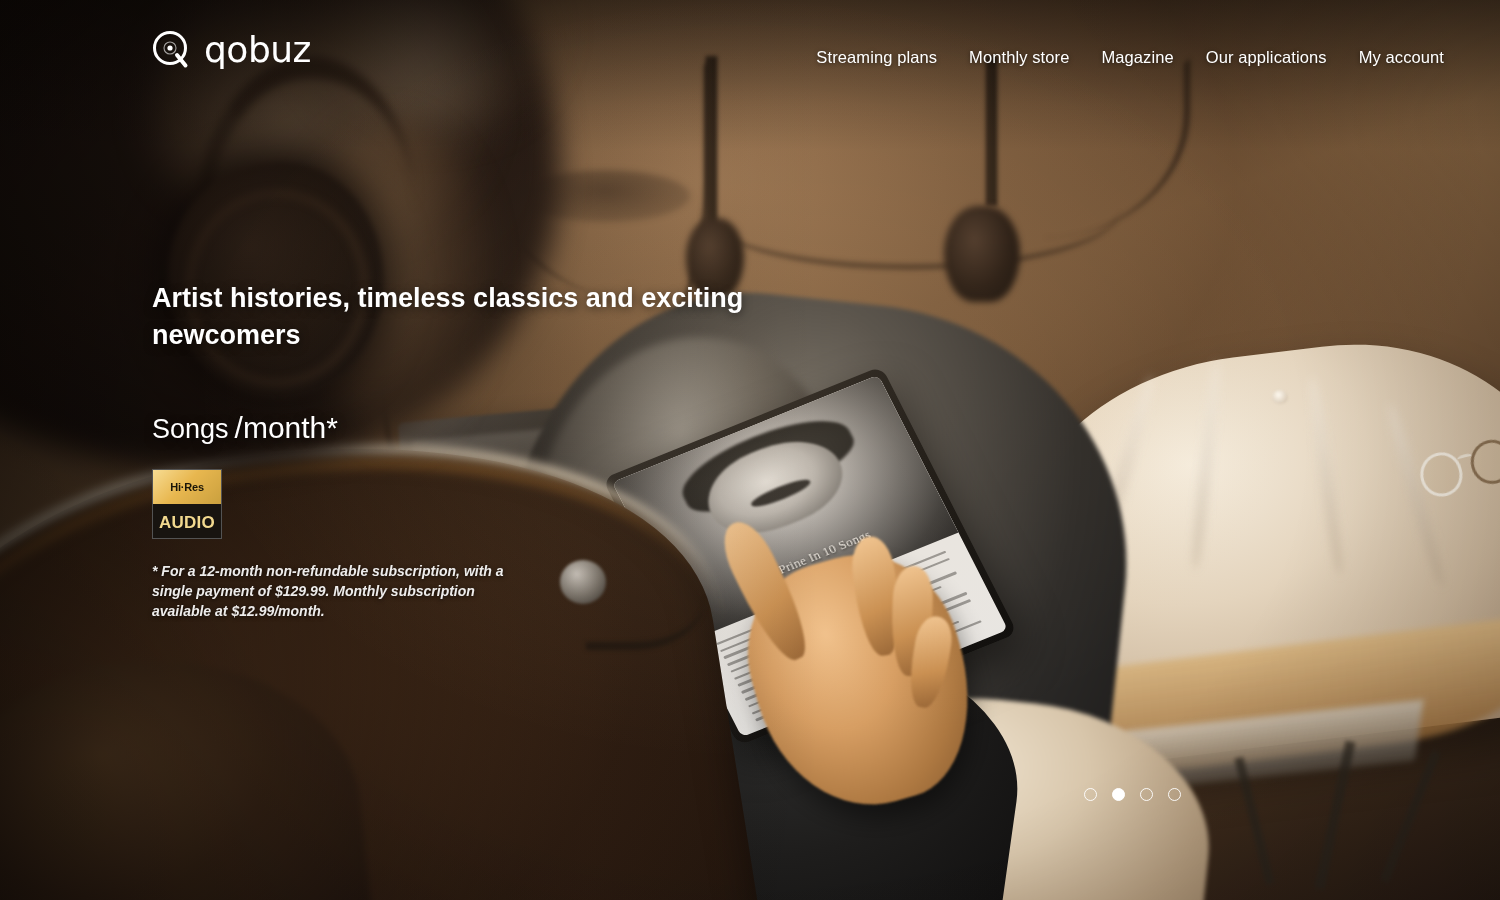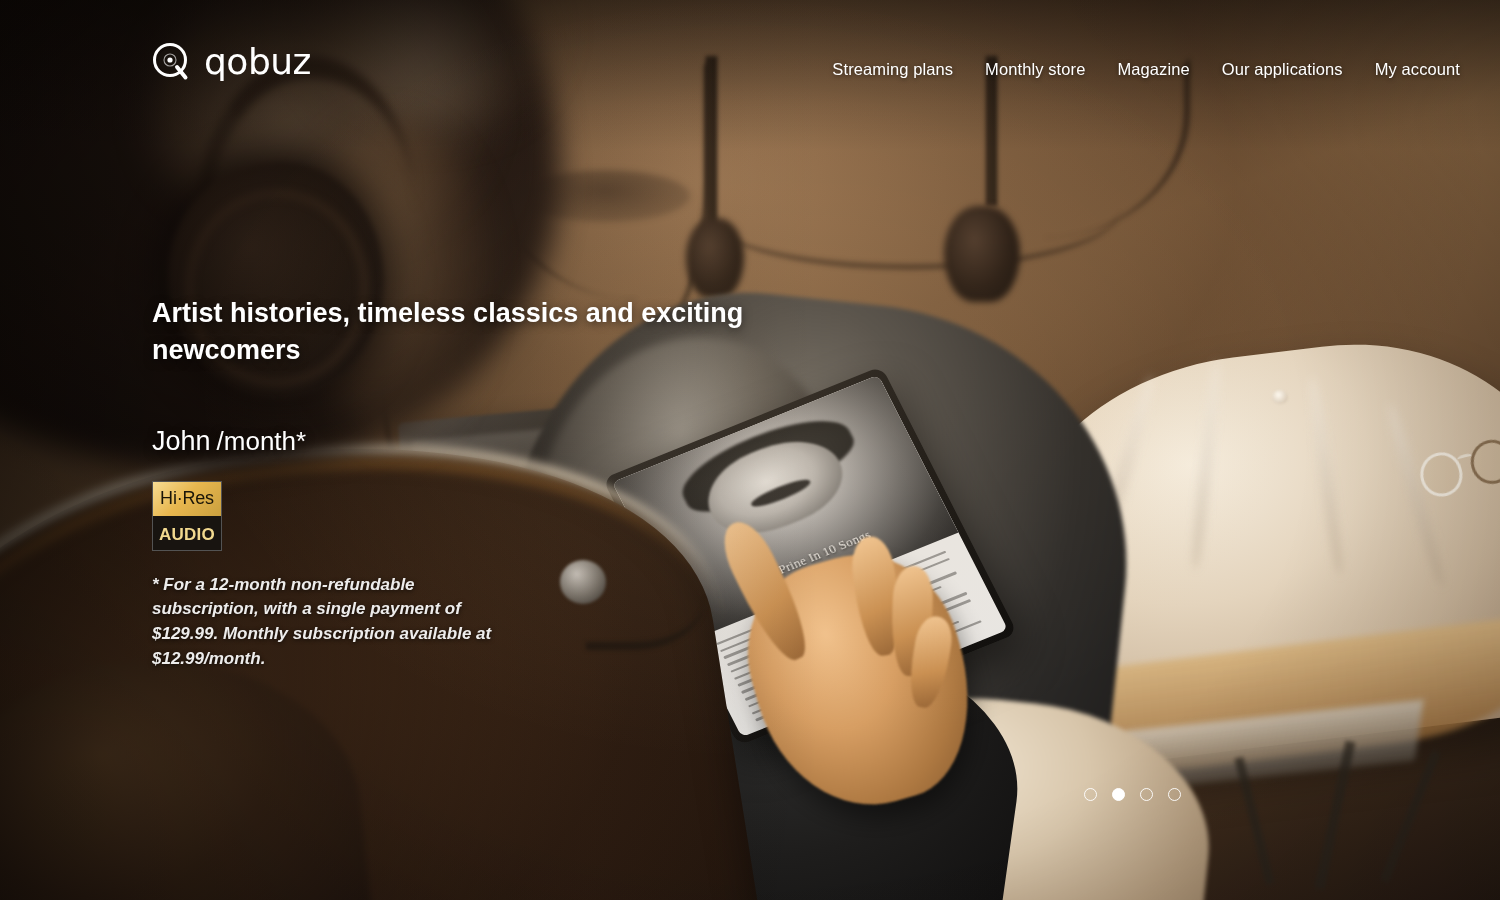--- a/index.html
+++ b/index.html
@@ -411,9 +411,9 @@
 
   
   .header {
-    position: absolute; left: 0; right: 0; top: 12px; height: 120px;
+    position: absolute; left: 0; right: 0; top: 0; height: 120px;
     display: flex; align-items: flex-start;
-    padding: 30px 40px 0 152px;
+    padding: 30px 56px 0 152px;
   }
   .logo { display: flex; align-items: center; gap: 12px; text-decoration: none; }
   .logo-mark {

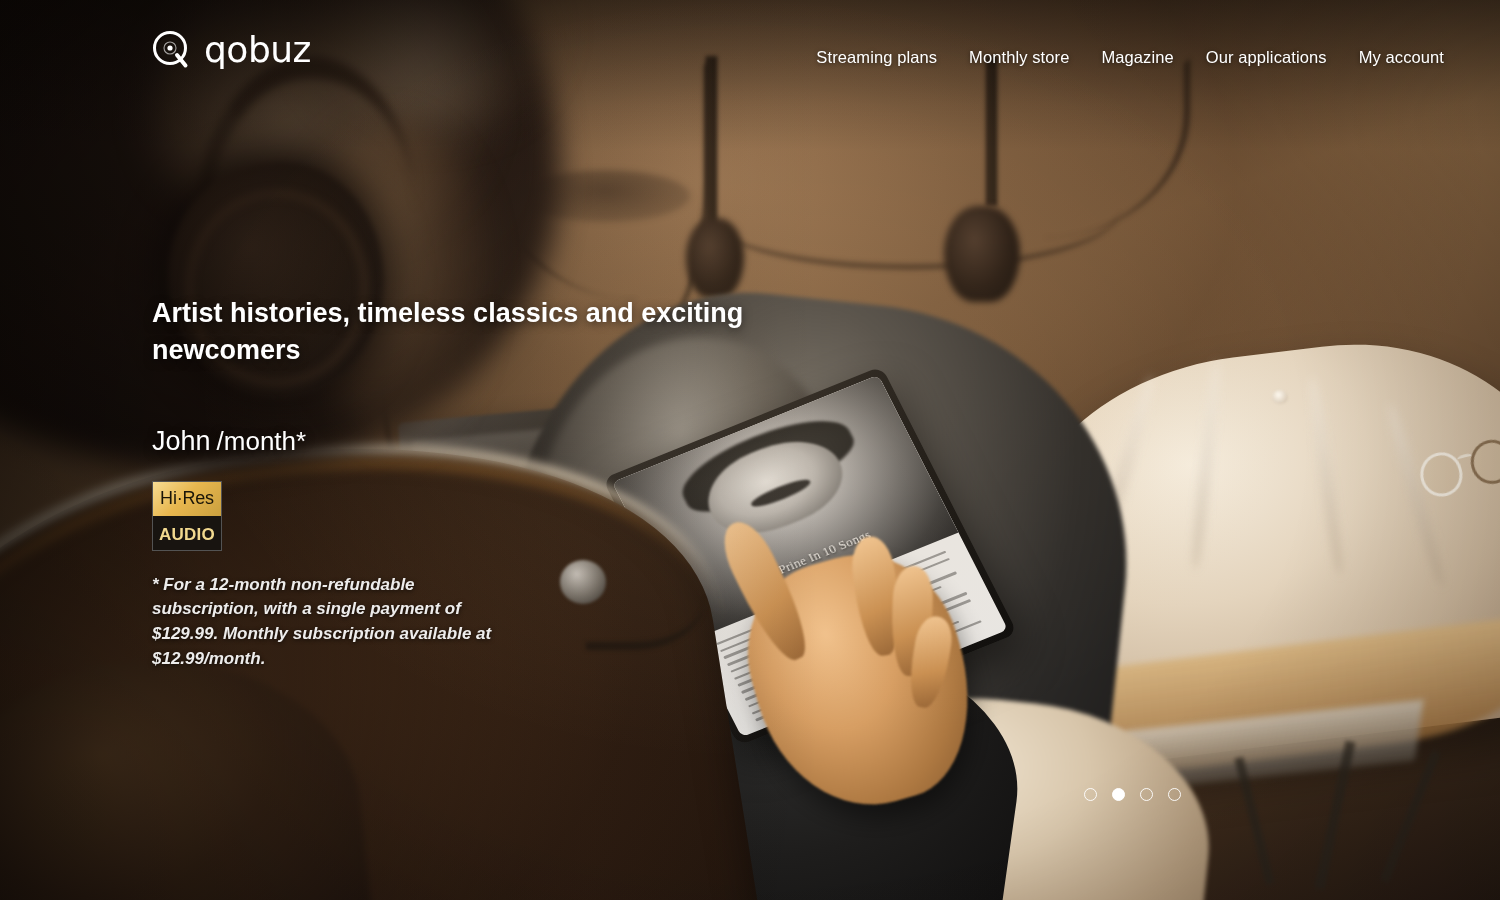--- a/index.html
+++ b/index.html
@@ -449,7 +449,7 @@
     text-shadow: 0 2px 14px rgba(0,0,0,.55);
   }
   .subtitle {
-    margin-top: 37px;
+    margin-top: 22px;
     color: #fff;
     font-size: 27px;
     font-weight: 600;

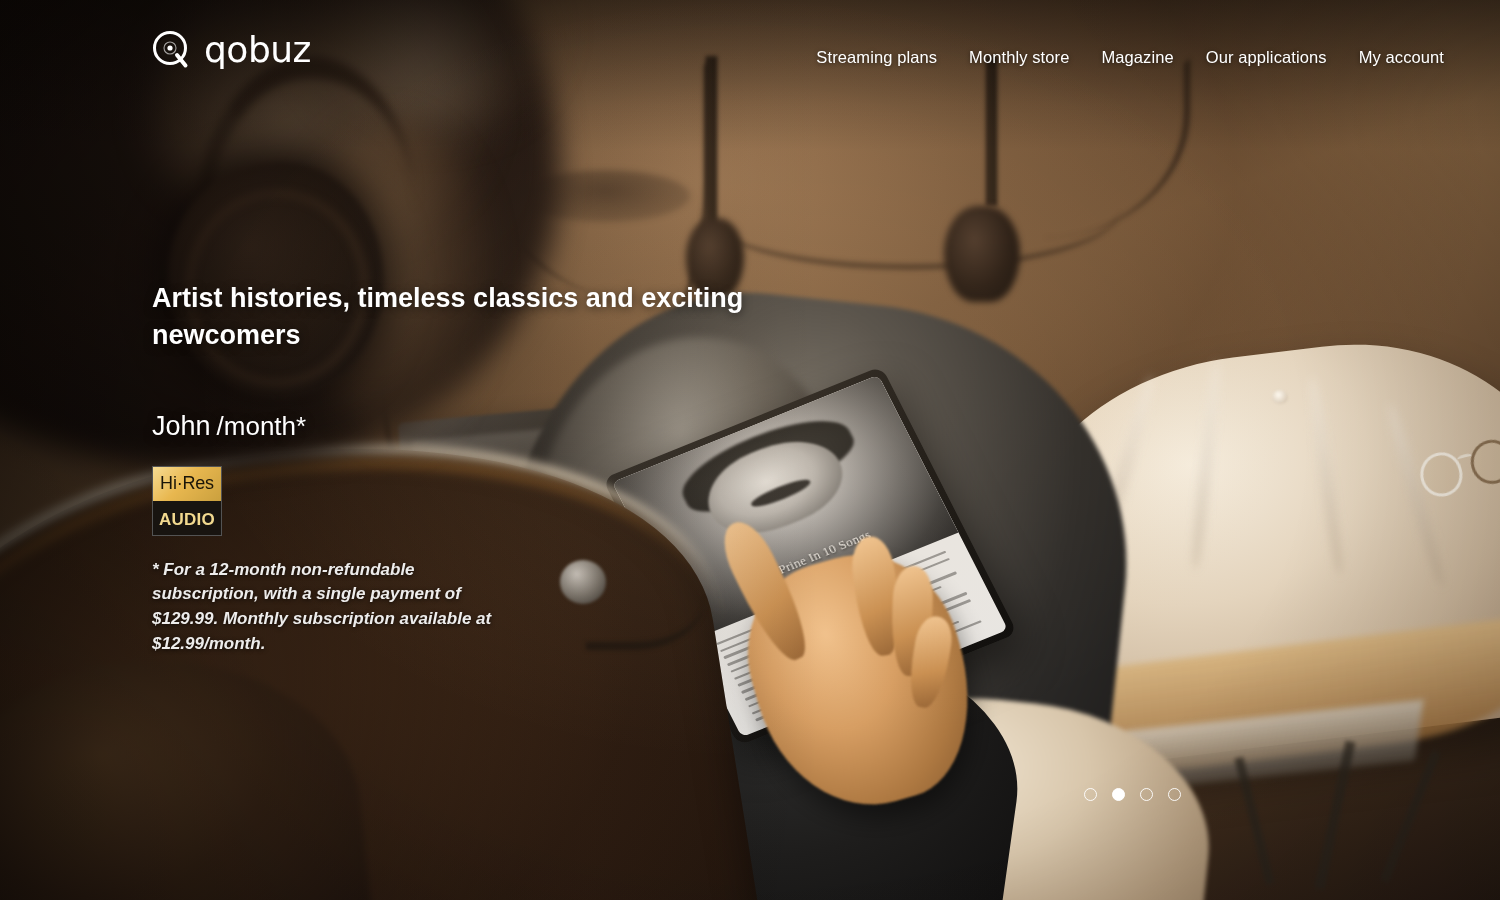--- a/index.html
+++ b/index.html
@@ -674,7 +674,7 @@
       <p class="subtitle">Artist histories, timeless classics and exciting newcomers</p>
 
       <div class="price-row">
-        <span class="price-from">John</span>
+        <span class="price-from">Songs</span>
         <span class="price-period">/month*</span>
       </div>
 

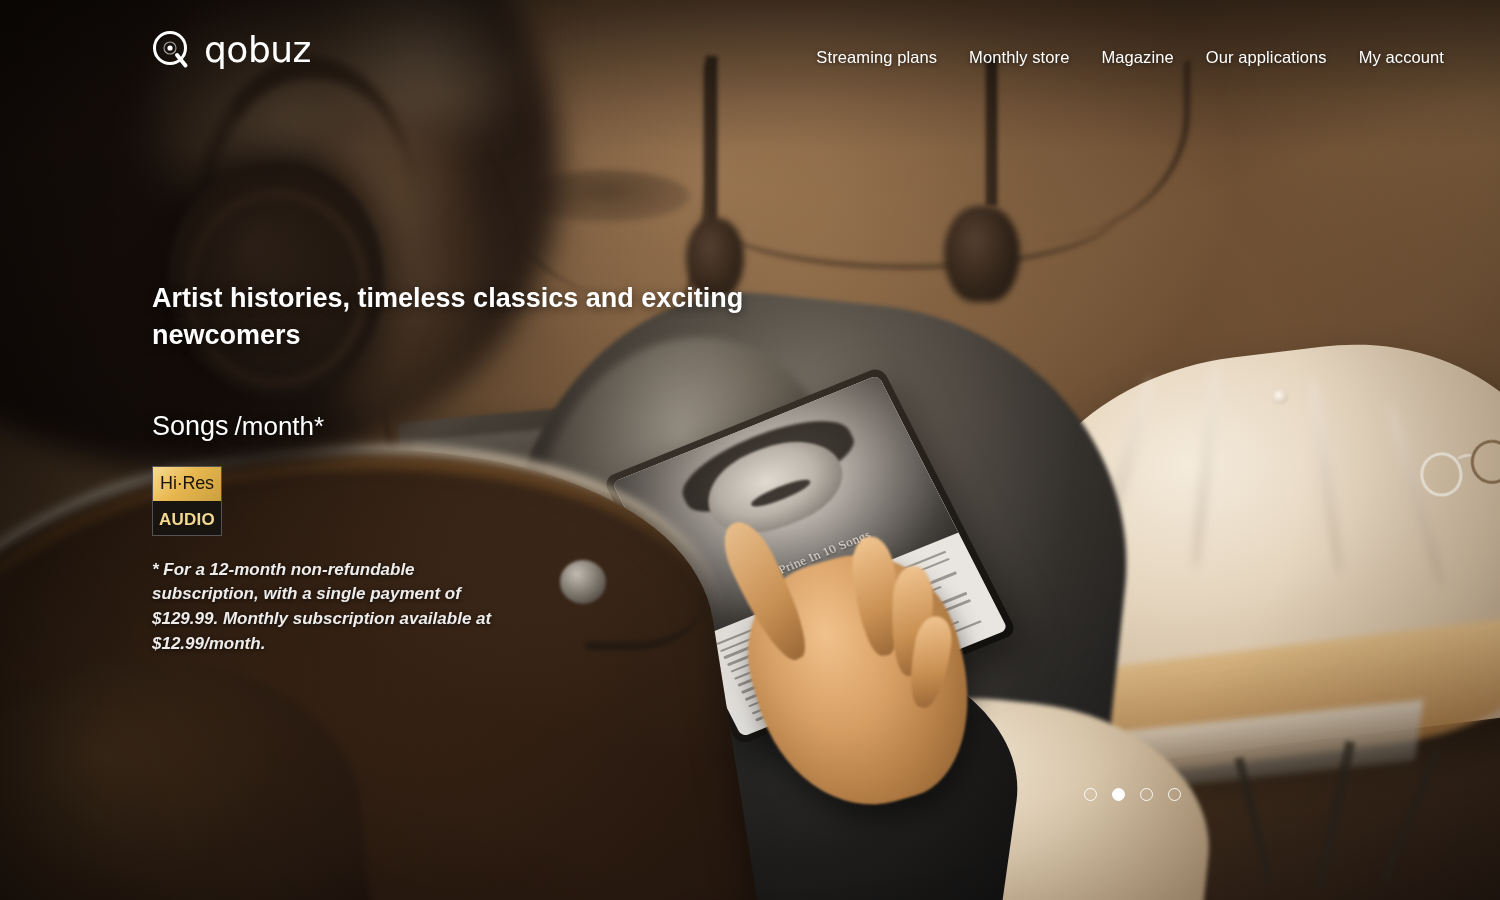--- a/index.html
+++ b/index.html
@@ -465,7 +465,7 @@
   }
   .price-from { color: #fff; font-size: 27px; font-weight: 400; }
   .price-amount { color: #F3A93B; font-size: 46px; font-weight: 400; letter-spacing: -.5px; }
-  .price-period { color: #fff; font-size: 26px; font-weight: 500; margin-left: -4px; }
+  .price-period { color: #fff; font-size: 30px; font-weight: 500; margin-left: -4px; }
 
   .cta-row {
     margin-top: 24px;

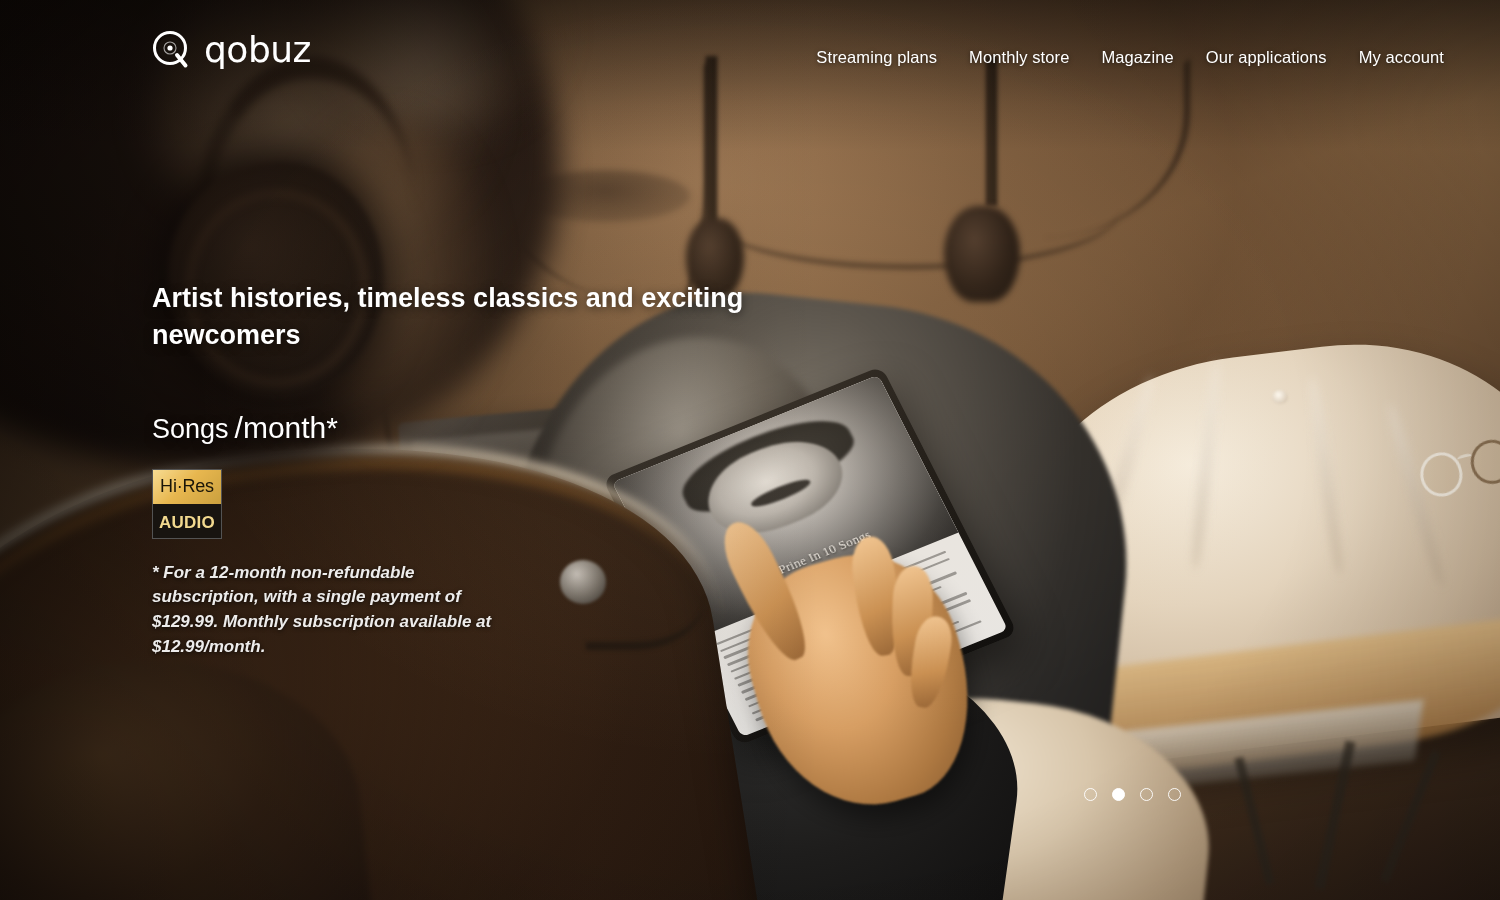--- a/index.html
+++ b/index.html
@@ -497,7 +497,7 @@
     background: linear-gradient(135deg, #f7dc93 0%, #e8b74f 46%, #caa03e 100%);
     display: flex; align-items: center; justify-content: center;
     color: #1a1508;
-    font-size: 18px; font-weight: 400;
+    font-size: 11px; font-weight: 700;
     font-family: "Liberation Sans", sans-serif;
     letter-spacing: -.2px;
     position: relative; z-index: 2;

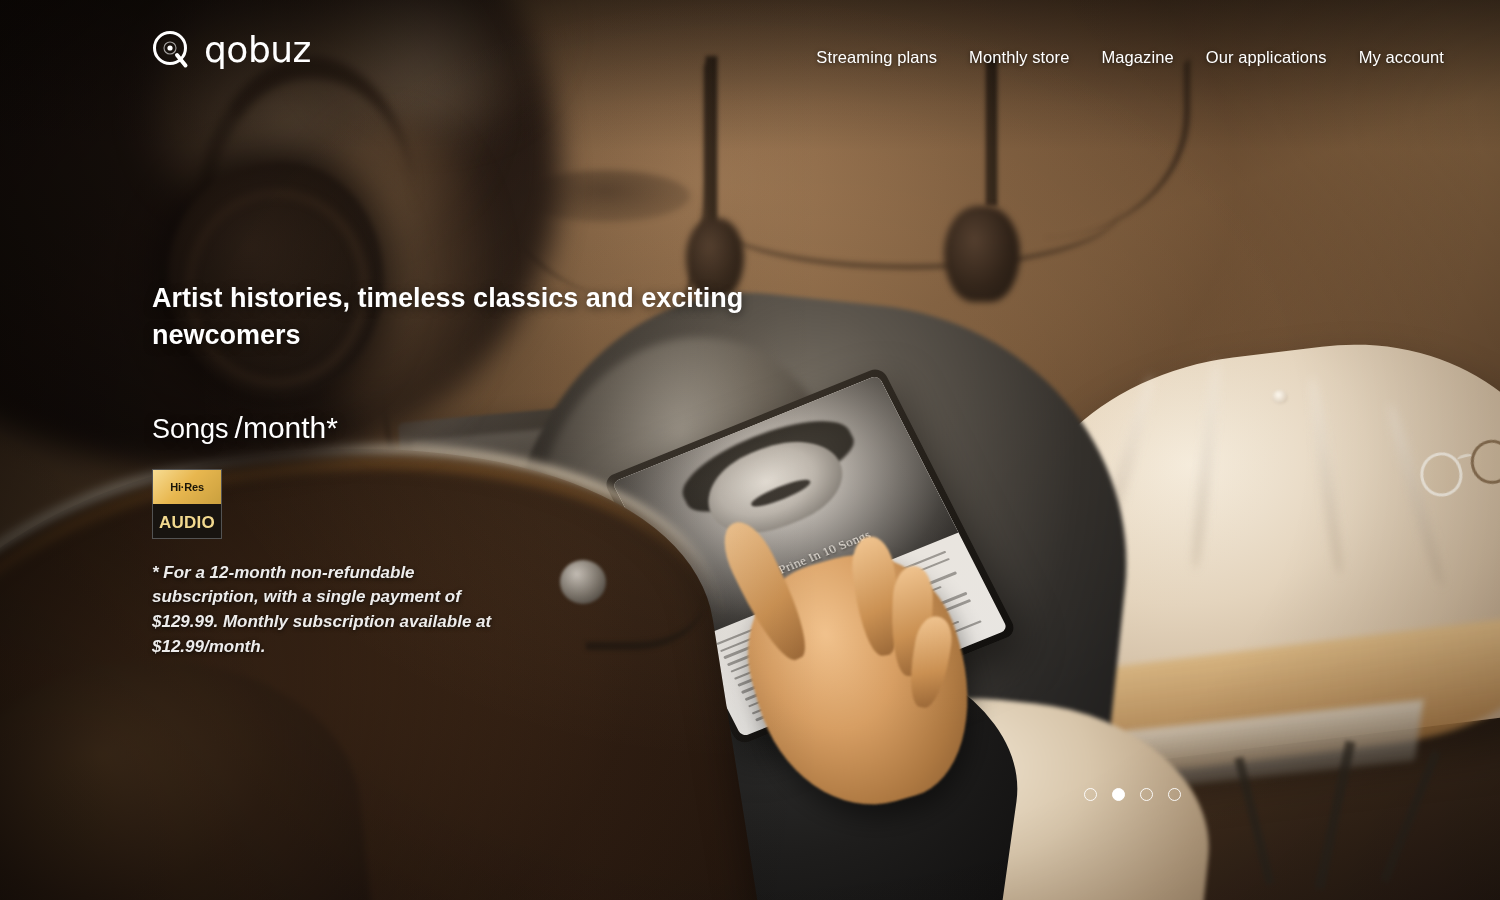--- a/index.html
+++ b/index.html
@@ -523,7 +523,7 @@
   .fineprint {
     margin-top: 22px;
     color: rgba(255,255,255,.92);
-    font-size: 17px;
+    font-size: 14px;
     font-style: italic;
     font-weight: 600;
     line-height: 1.46;

